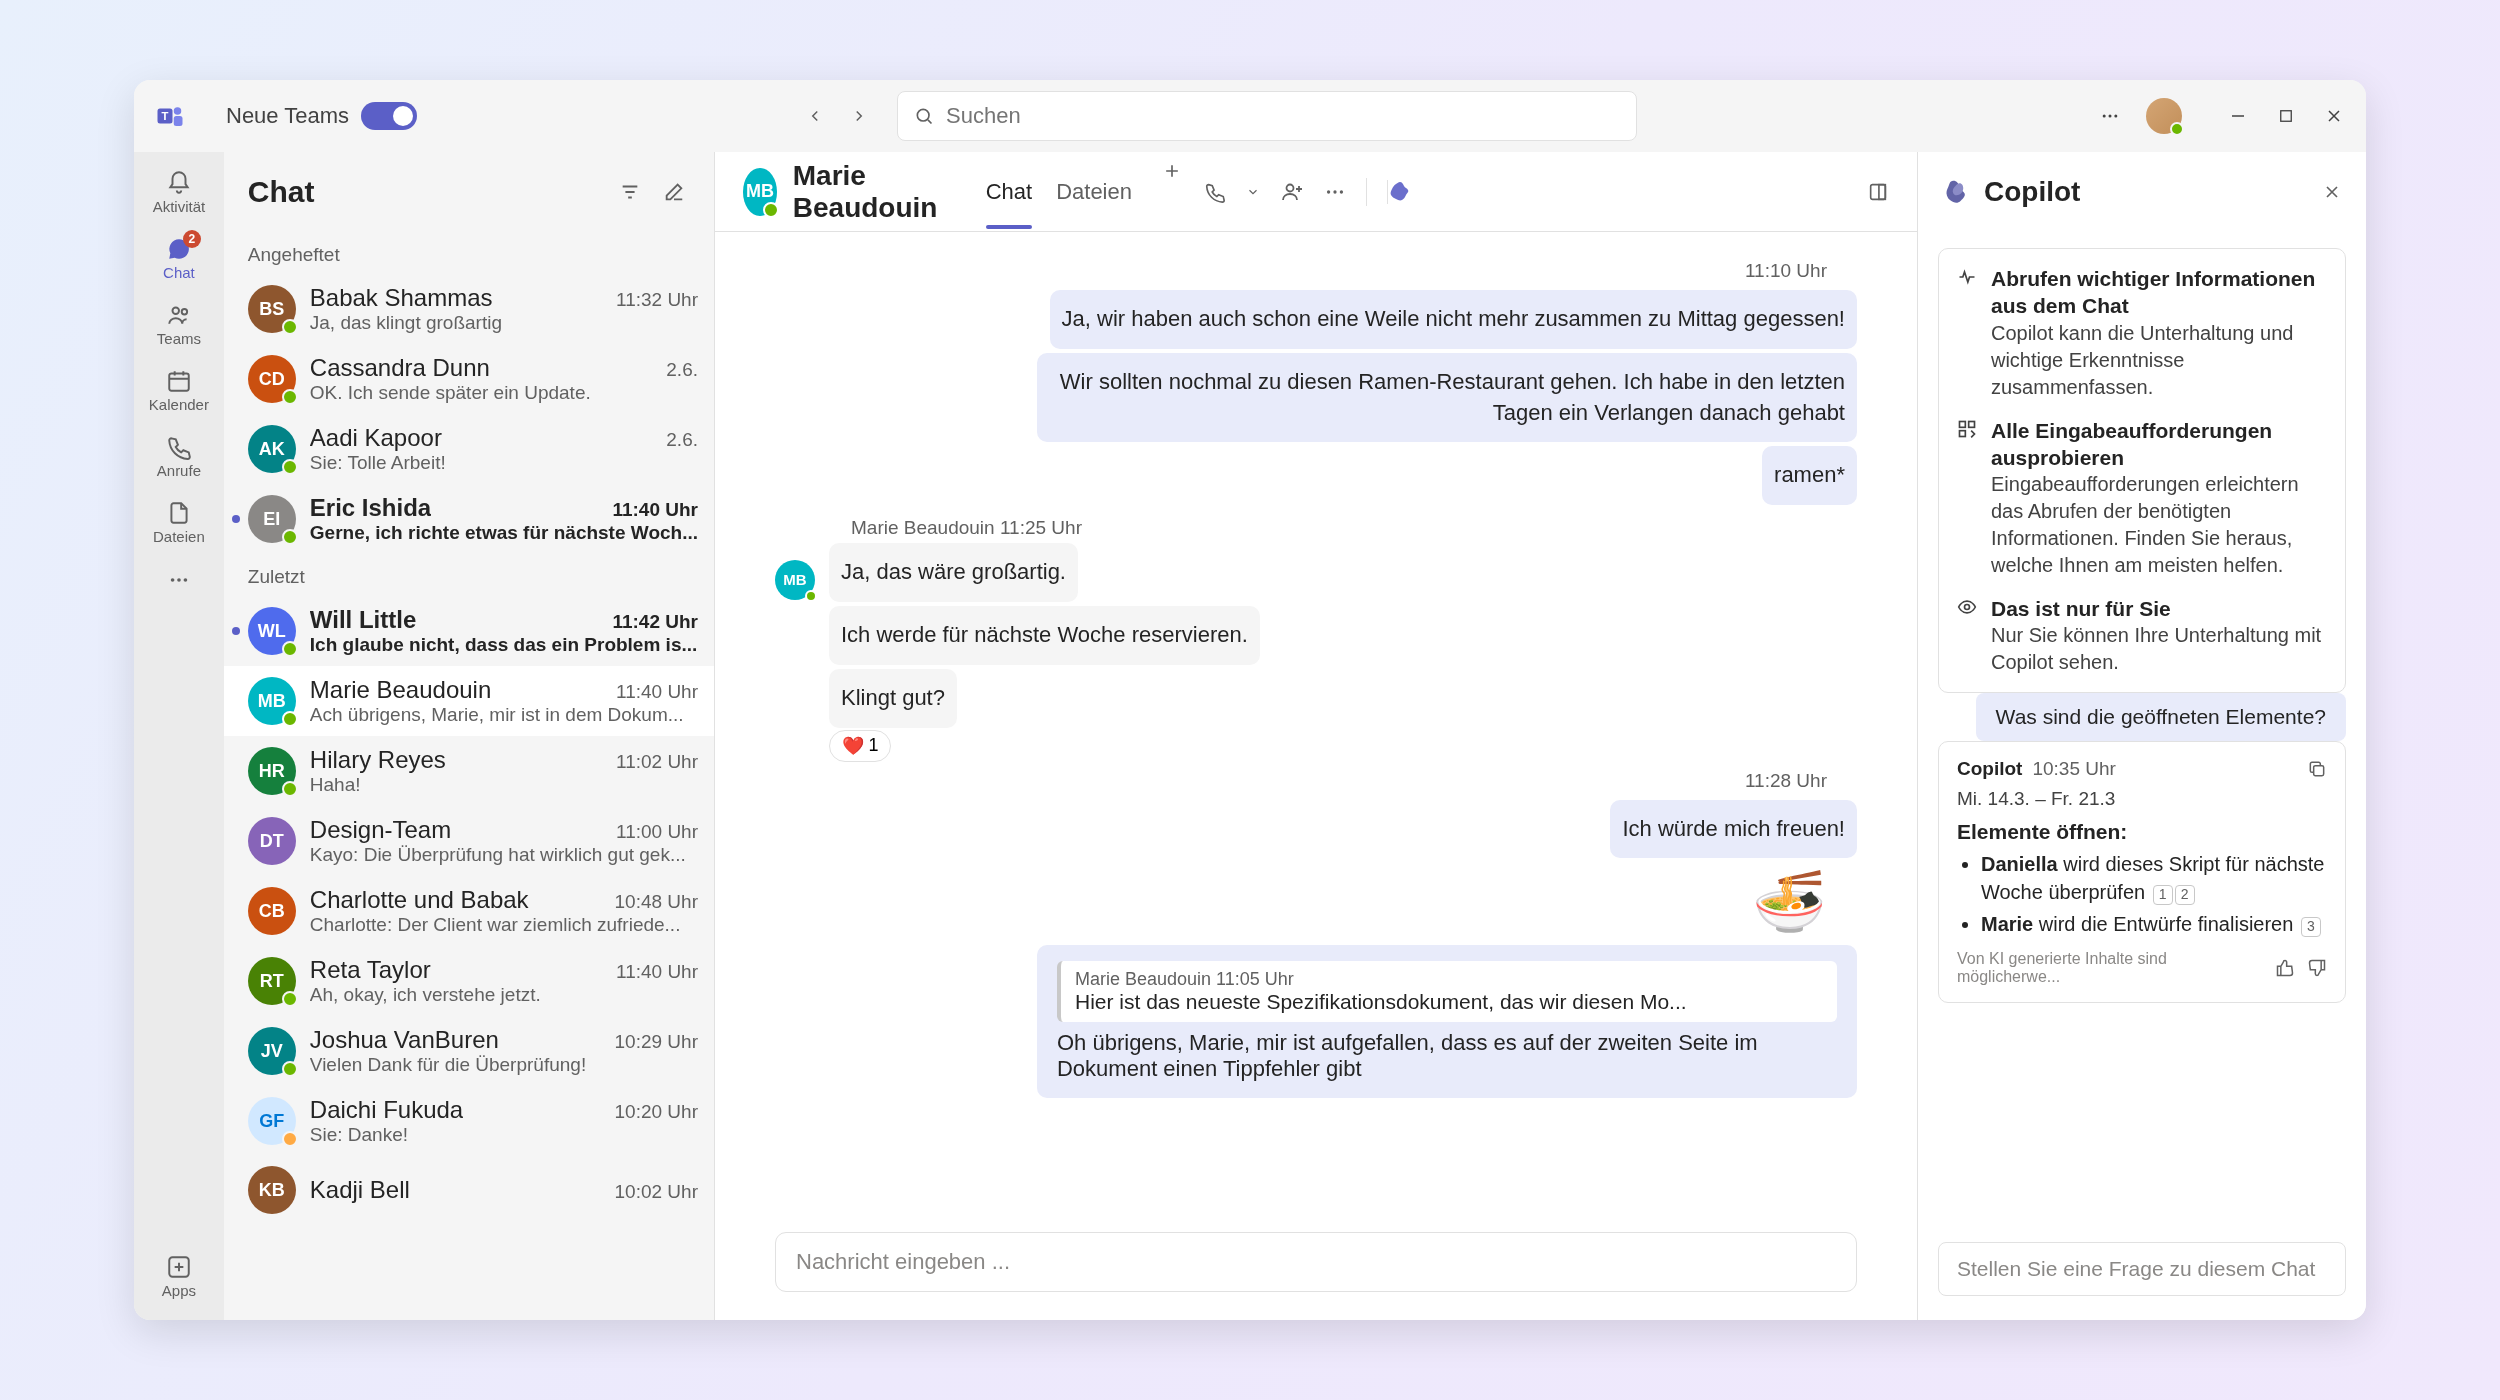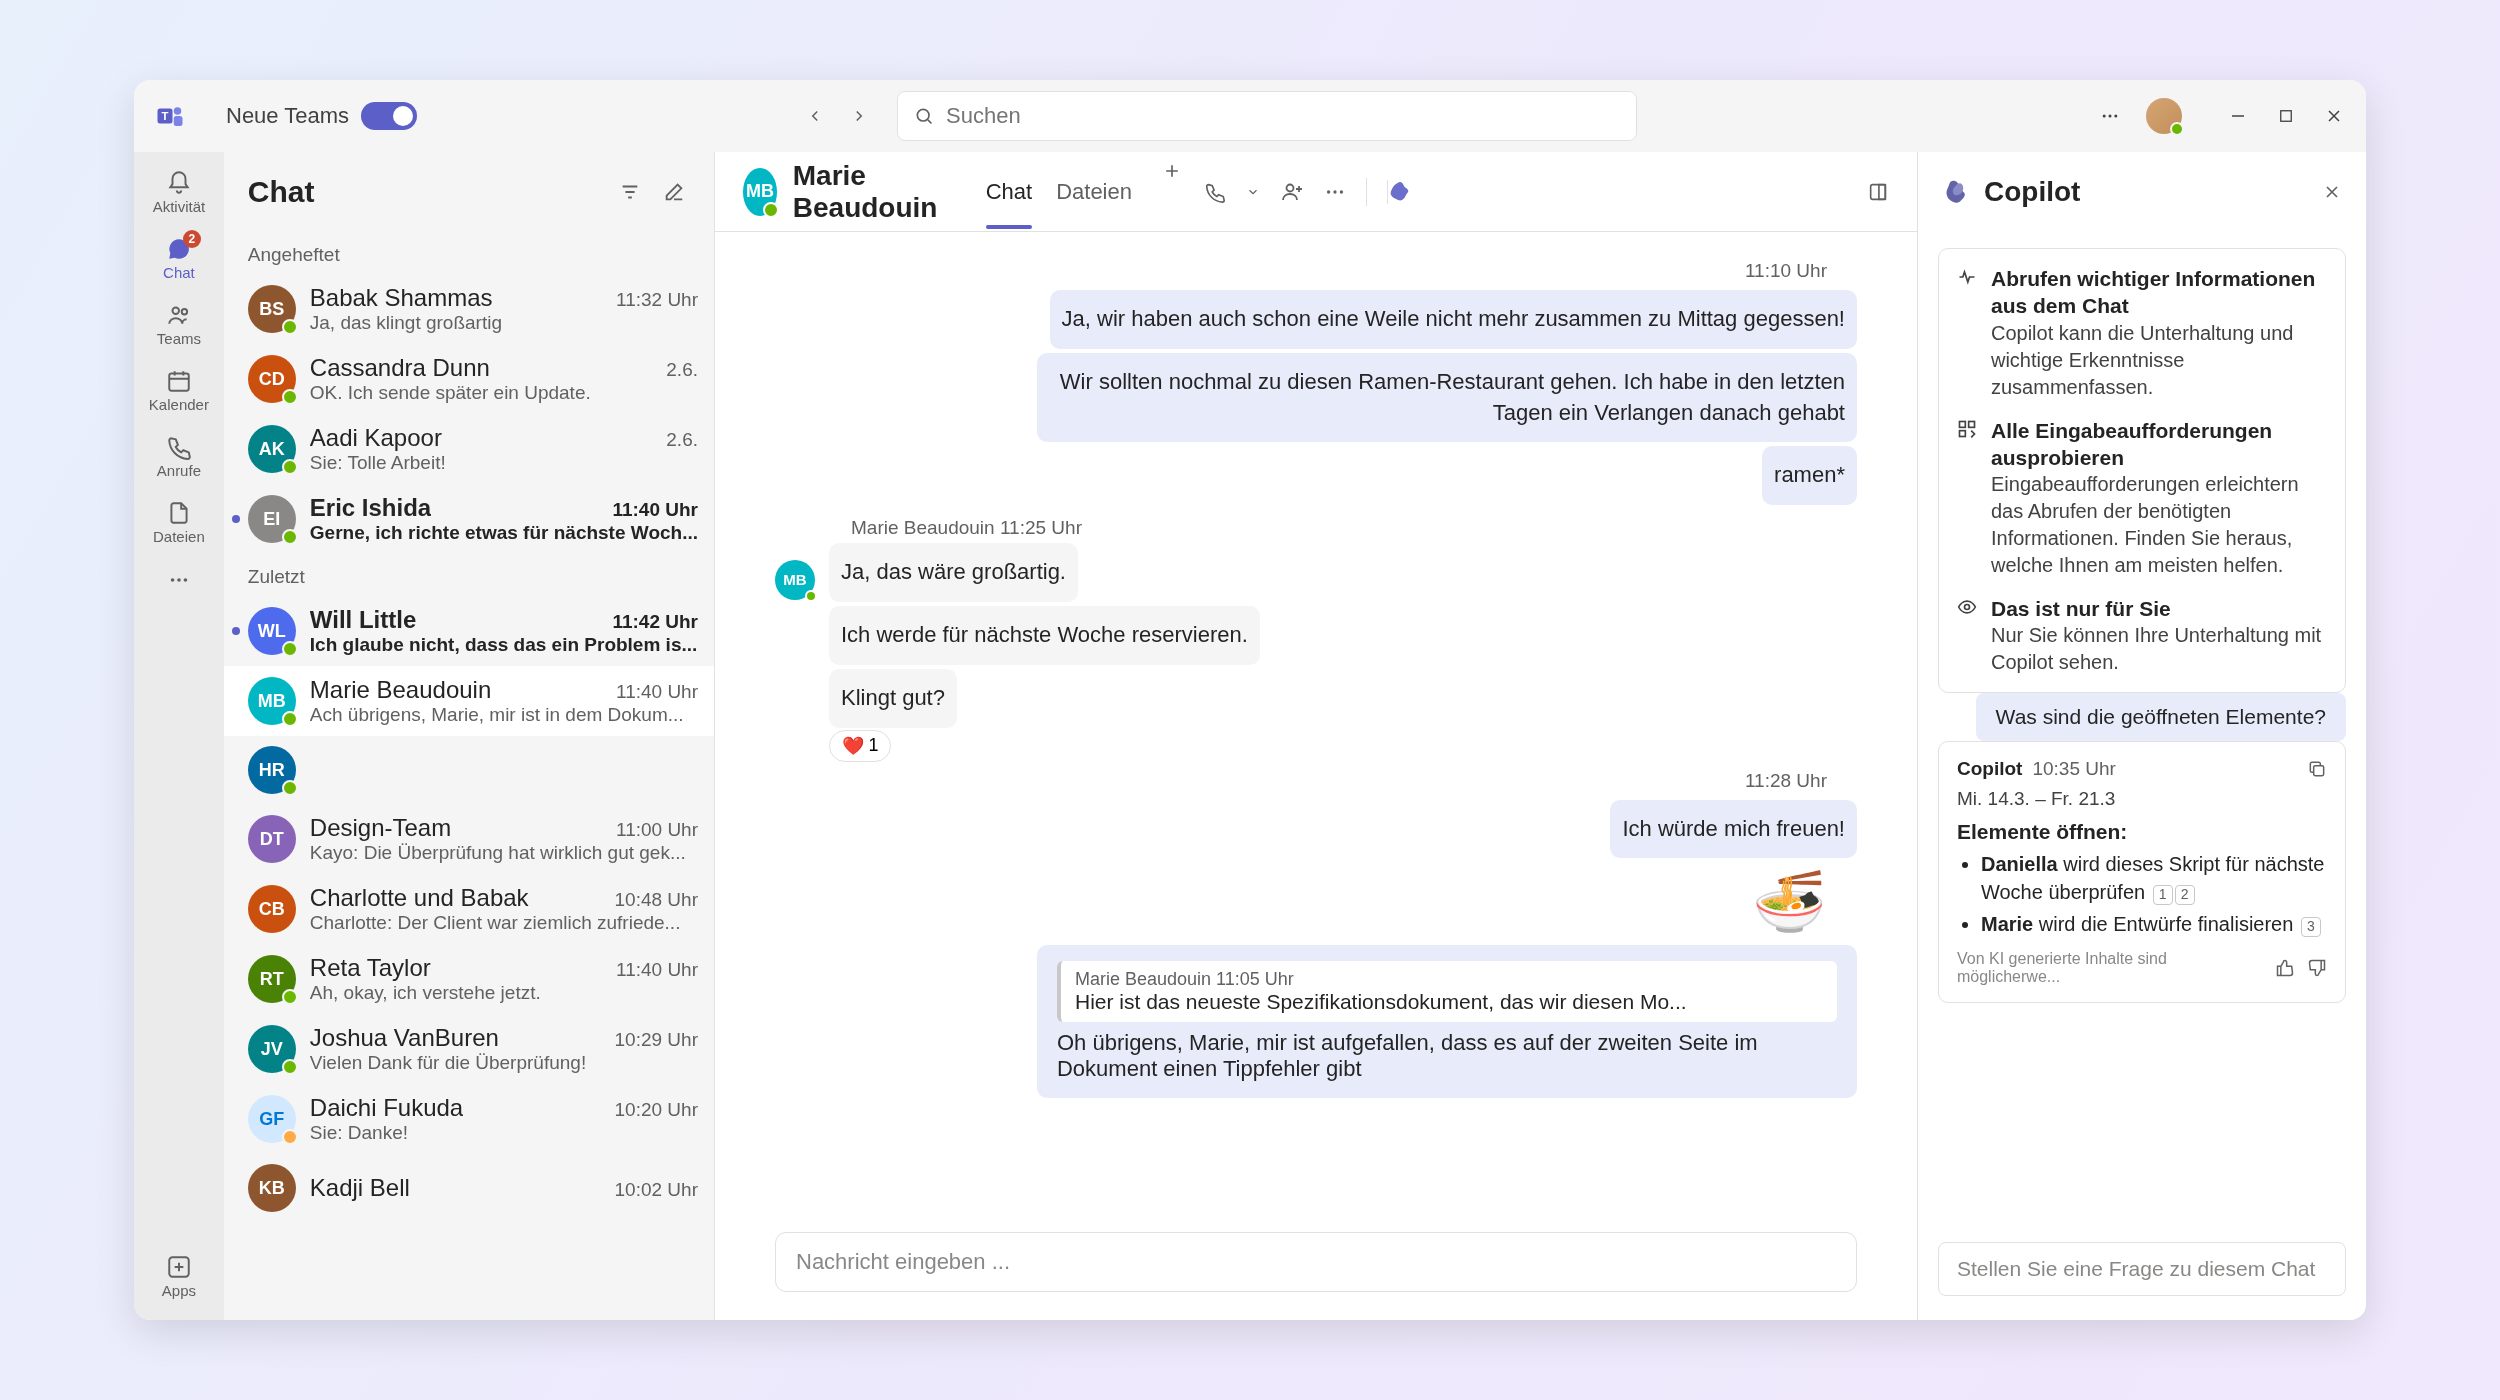--- a/index.html
+++ b/index.html
@@ -56,7 +56,7 @@
 .chat-avatar.teal2 { background: #00b7c3; }
 .chat-avatar.orange { background: #ca5010; }
 .chat-avatar.purple { background: #8764b8; }
-.chat-avatar.pink { background: #0369a1; }
+.chat-avatar.pink { background: #15803d; }
 .chat-avatar.blue { background: #4f6bed; }
 .chat-avatar.gray { background: #8a8886; }
 .chat-avatar.brown { background: #8e562e; }

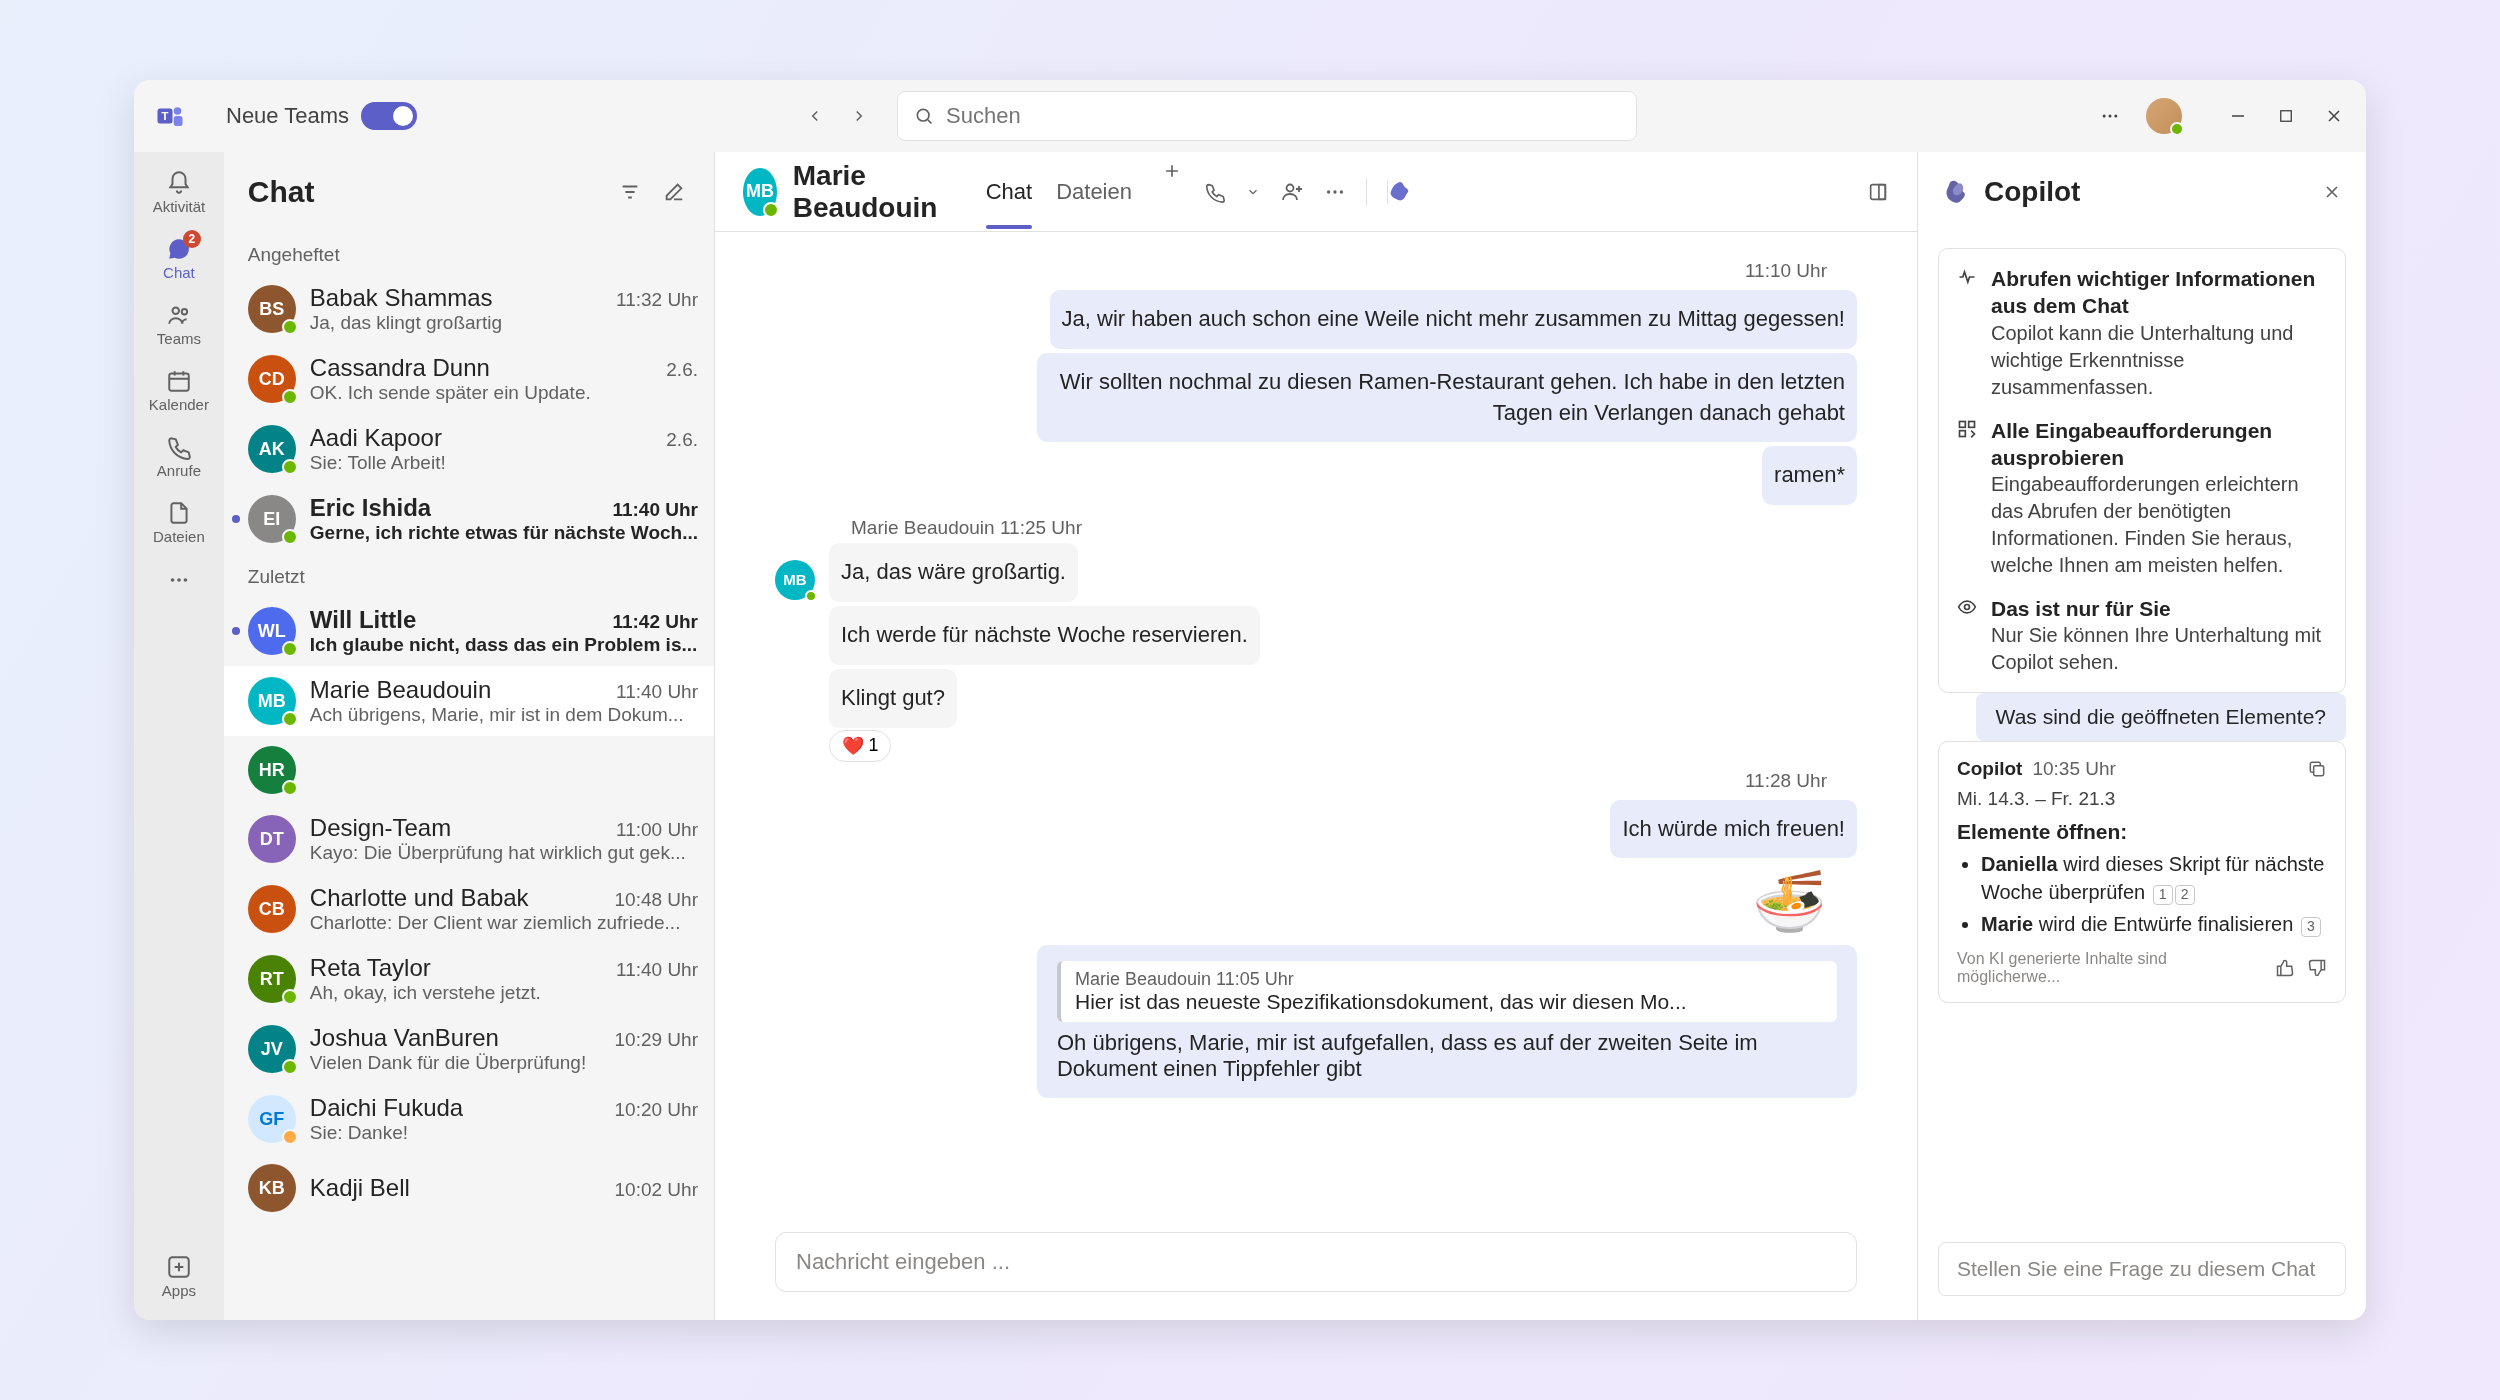--- a/index.html
+++ b/index.html
@@ -379,6 +379,13 @@
               <span>HR</span>
               <div class="status"></div>
             </div>
+          <div class="chat-text">
+              <div class="chat-row">
+                <span class="chat-name">Hilary Reyes</span>
+                <span class="chat-time">11:02 Uhr</span>
+              </div>
+              <div class="chat-preview">Haha!</div>
+            </div>
         </div>
         <div class="chat-item">
           <div class="chat-avatar purple">

